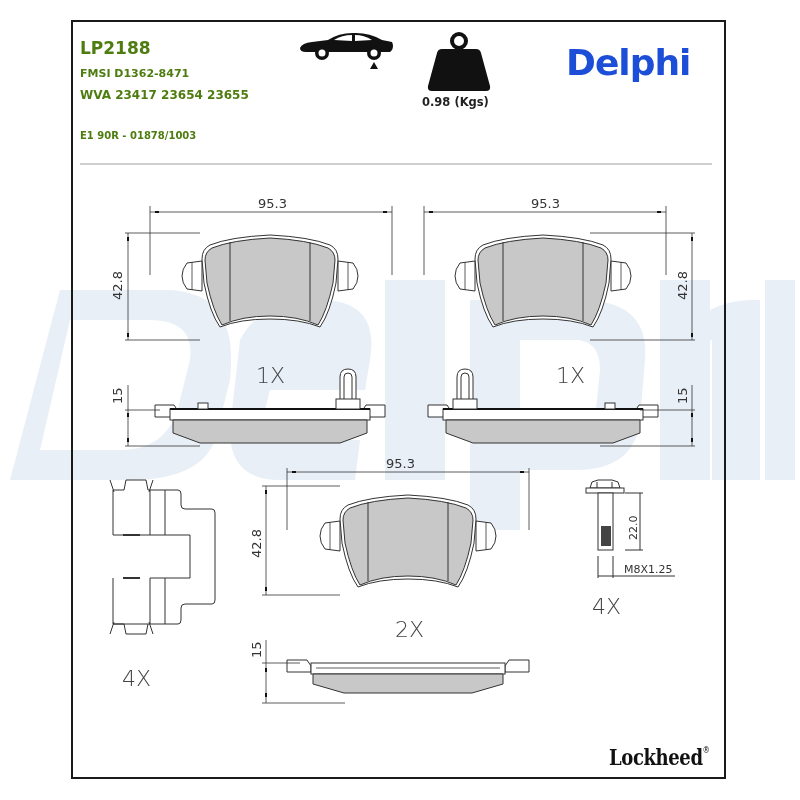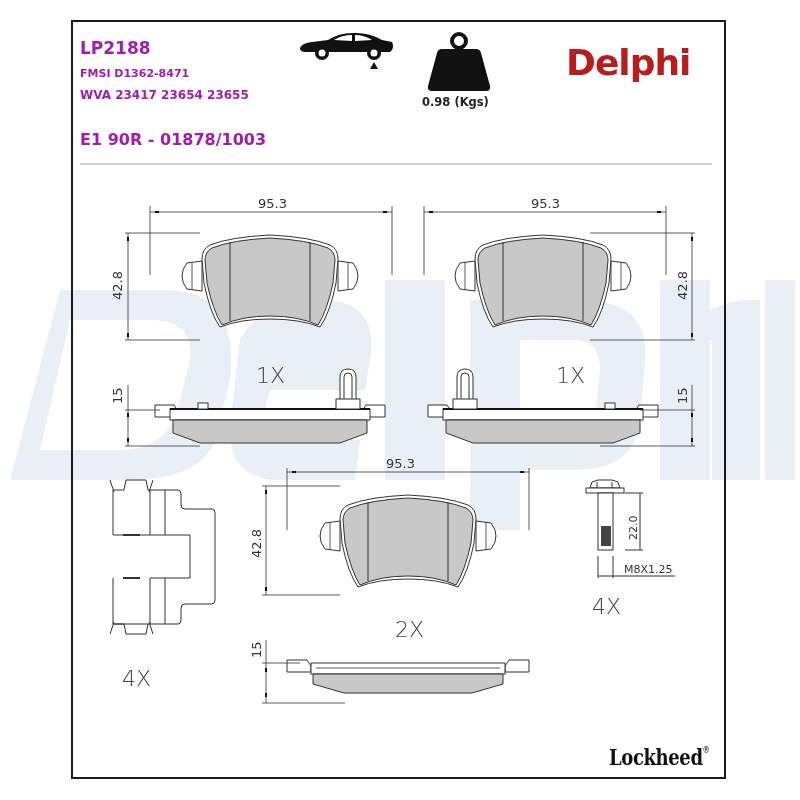--- a/index.html
+++ b/index.html
@@ -6,7 +6,7 @@
   body { width:800px; height:800px; position:relative; overflow:hidden; font-family:"DejaVu Sans", sans-serif; }
   .watermark { position:absolute; left:0; top:0; width:800px; height:800px; z-index:0; }
   .frame { position:absolute; left:71px; top:20px; width:651px; height:755px; border:2px solid #1a1a1a; z-index:1; }
-  .hdr-text { position:absolute; font-weight:bold; color:#a21caf; font-family:"DejaVu Sans", sans-serif; z-index:3; }
+  .hdr-text { position:absolute; font-weight:bold; color:#4d7c0f; font-family:"DejaVu Sans", sans-serif; z-index:3; }
   .part-no { left:80px; top:38px; font-size:17px; }
   .fmsi { left:80px; top:67px; font-size:11px; }
   .wva { left:80px; top:88px; font-size:12px; }

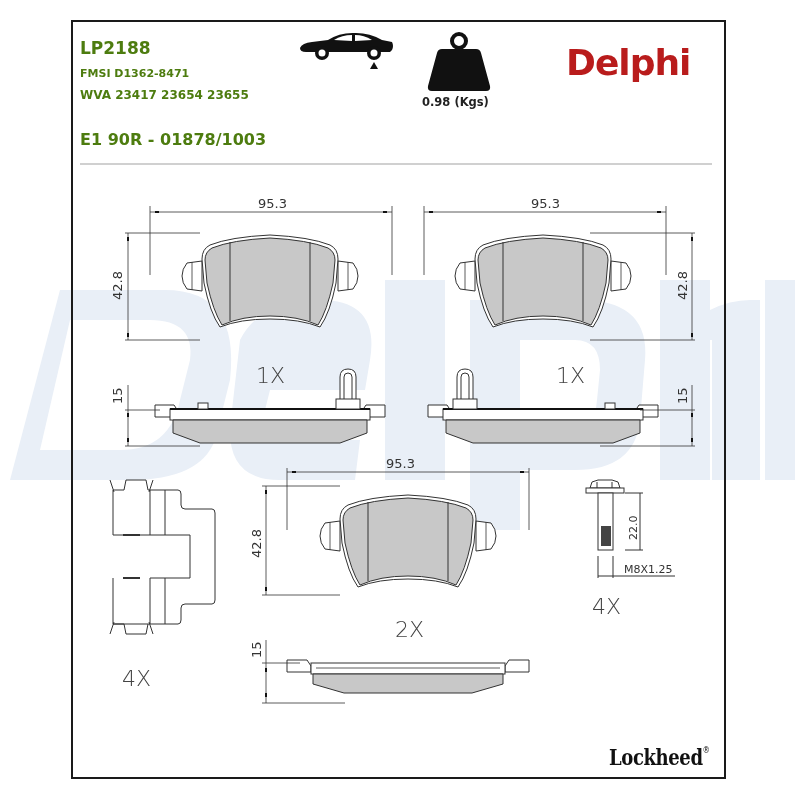--- a/index.html
+++ b/index.html
@@ -12,7 +12,7 @@
   .wva { left:80px; top:88px; font-size:12px; }
   .ece { left:80px; top:130px; font-size:16px; }
   .weight-label { position:absolute; left:422px; top:95px; font-size:11.5px; font-weight:bold; color:#222; z-index:3; }
-  .brand { position:absolute; left:566px; top:42px; font-size:36px; font-weight:bold; color:#b91c1c; font-family:"DejaVu Sans", sans-serif; letter-spacing:-1px; z-index:3; }
+  .brand { position:absolute; left:566px; top:42px; font-size:36px; font-weight:bold; color:#1d4ed8; font-family:"DejaVu Sans", sans-serif; letter-spacing:-1px; z-index:3; }
   .lockheed { position:absolute; left:609px; top:744px; font-size:22px; font-weight:bold; color:#111; font-family:"DejaVu Serif", serif; transform:scaleX(0.82); transform-origin:left center; letter-spacing:-0.5px; z-index:3; }
   .lockheed sup { font-size:9px; font-family:"DejaVu Sans", sans-serif; font-weight:normal; position:relative; top:-4px; }
   .sep { position:absolute; left:80px; top:163px; width:632px; height:2px; background:#d0d0d0; z-index:2; }

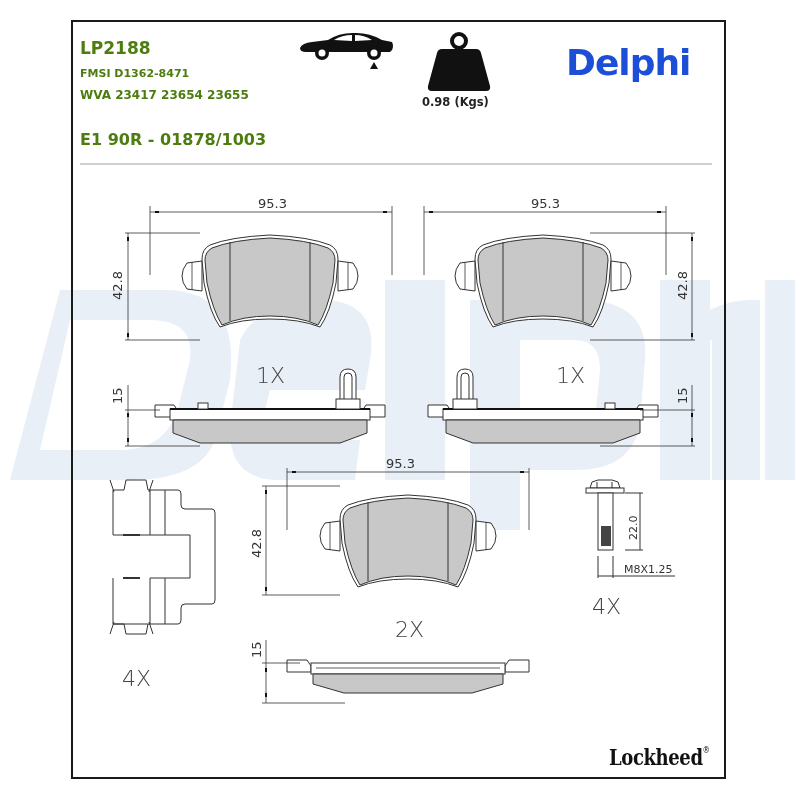--- a/index.html
+++ b/index.html
@@ -10,7 +10,7 @@
   .part-no { left:80px; top:38px; font-size:17px; }
   .fmsi { left:80px; top:67px; font-size:11px; }
   .wva { left:80px; top:88px; font-size:12px; }
-  .ece { left:80px; top:130px; font-size:16px; }
+  .ece { left:80px; top:130px; font-size:10px; }
   .weight-label { position:absolute; left:422px; top:95px; font-size:11.5px; font-weight:bold; color:#222; z-index:3; }
   .brand { position:absolute; left:566px; top:42px; font-size:36px; font-weight:bold; color:#1d4ed8; font-family:"DejaVu Sans", sans-serif; letter-spacing:-1px; z-index:3; }
   .lockheed { position:absolute; left:609px; top:744px; font-size:22px; font-weight:bold; color:#111; font-family:"DejaVu Serif", serif; transform:scaleX(0.82); transform-origin:left center; letter-spacing:-0.5px; z-index:3; }

